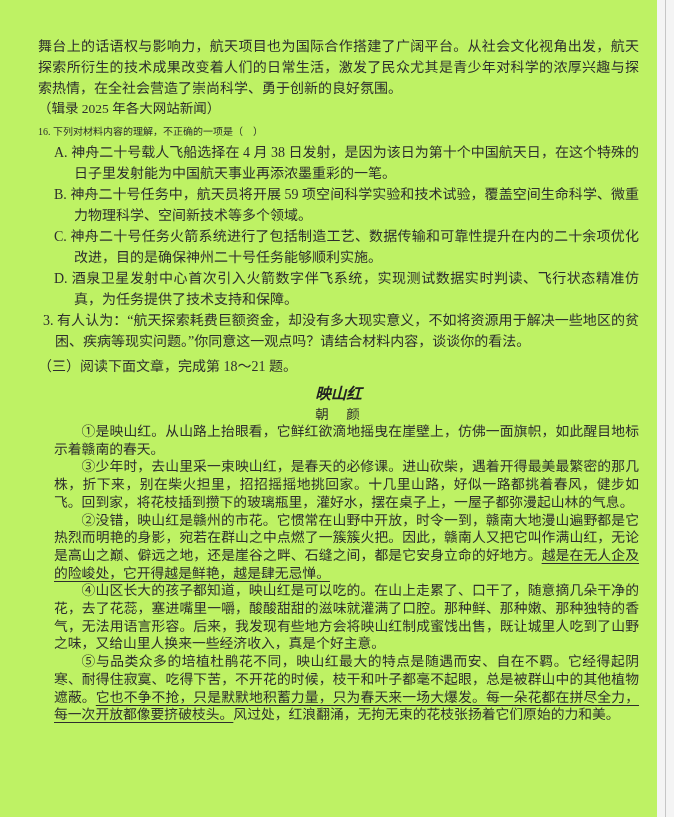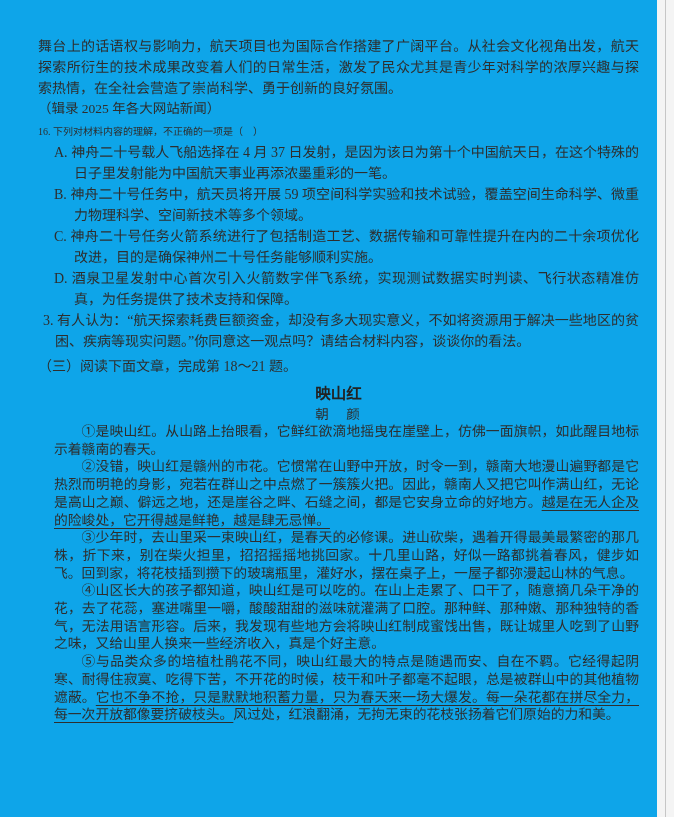--- a/index.html
+++ b/index.html
@@ -13,7 +13,7 @@
     position: relative;
     box-sizing: border-box;
     width: 666px; height: 817px;
-    background: #0ea5e9;
+    background: #bef264;
     border-right: 1px solid #c6c6c6;
     padding: 36px 26px 0 38px;
     color: #2e2e2e;

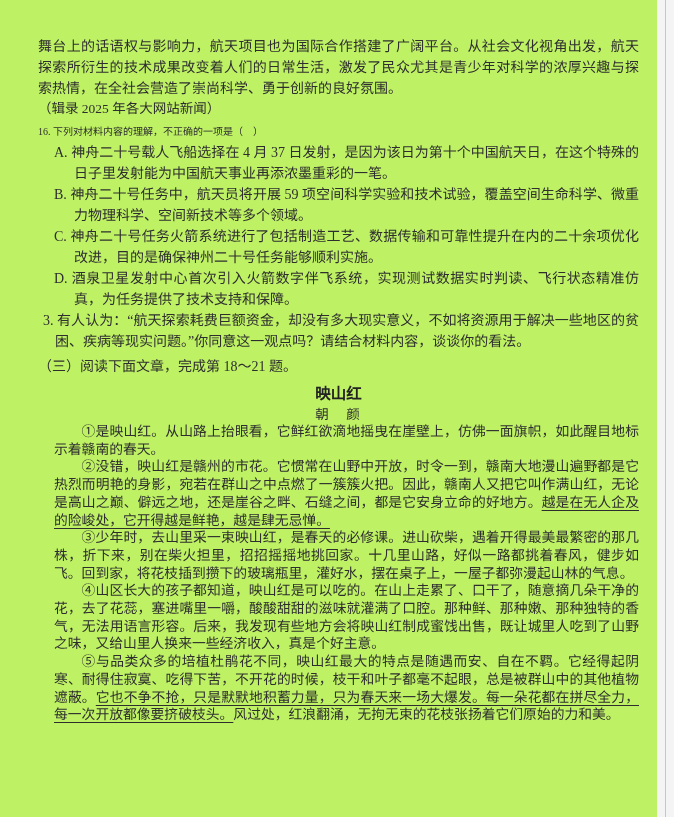--- a/index.html
+++ b/index.html
@@ -88,7 +88,7 @@
   <p class="q-stem">16. 下列对材料内容的理解，不正确的一项是（　）</p>
 
   <div>
-      <p class="option"><span>A.</span>&nbsp;<span>神舟二十号载人飞船选择在 4 月 37 日发射，是因为该日为第十个中国航天日，在这个特殊的日子里发射能为中国航天事业再添浓墨重彩的一笔。</span></p>
+      <p class="option"><span>A.</span>&nbsp;<span>神舟二十号载人飞船选择在 4 月 38 日发射，是因为该日为第十个中国航天日，在这个特殊的日子里发射能为中国航天事业再添浓墨重彩的一笔。</span></p>
       <p class="option"><span>B.</span>&nbsp;<span>神舟二十号任务中，航天员将开展 59 项空间科学实验和技术试验，覆盖空间生命科学、微重力物理科学、空间新技术等多个领域。</span></p>
       <p class="option"><span>C.</span>&nbsp;<span>神舟二十号任务火箭系统进行了包括制造工艺、数据传输和可靠性提升在内的二十余项优化改进，目的是确保神州二十号任务能够顺利实施。</span></p>
       <p class="option"><span>D.</span>&nbsp;<span>酒泉卫星发射中心首次引入火箭数字伴飞系统，实现测试数据实时判读、飞行状态精准仿真，为任务提供了技术支持和保障。</span></p>

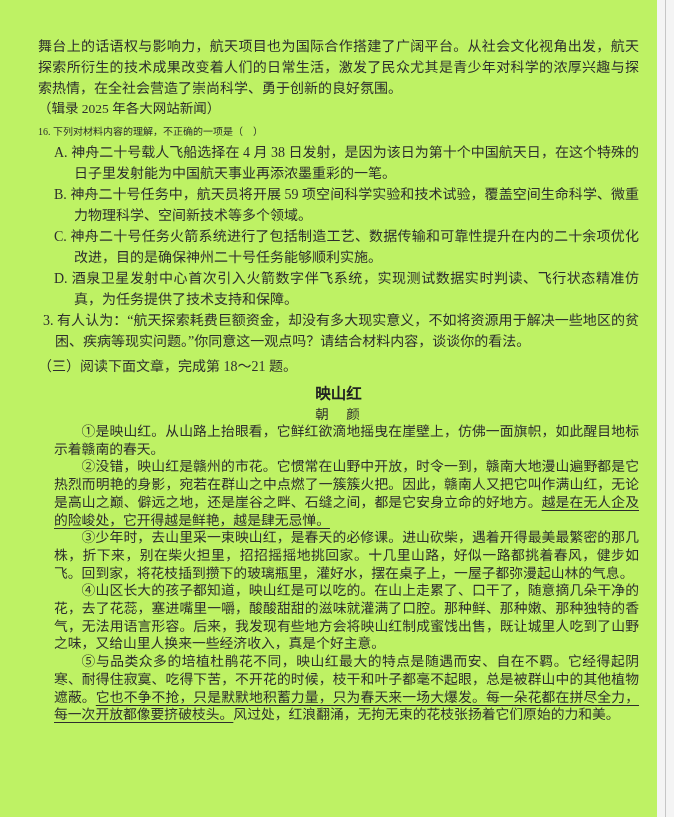--- a/index.html
+++ b/index.html
@@ -52,6 +52,7 @@
     font-weight: 700;
     font-size: 15.5px; line-height: 19px;
     color: #222;
+    font-style: italic;
   }
   .essay-author {
     margin-top: 3px; 

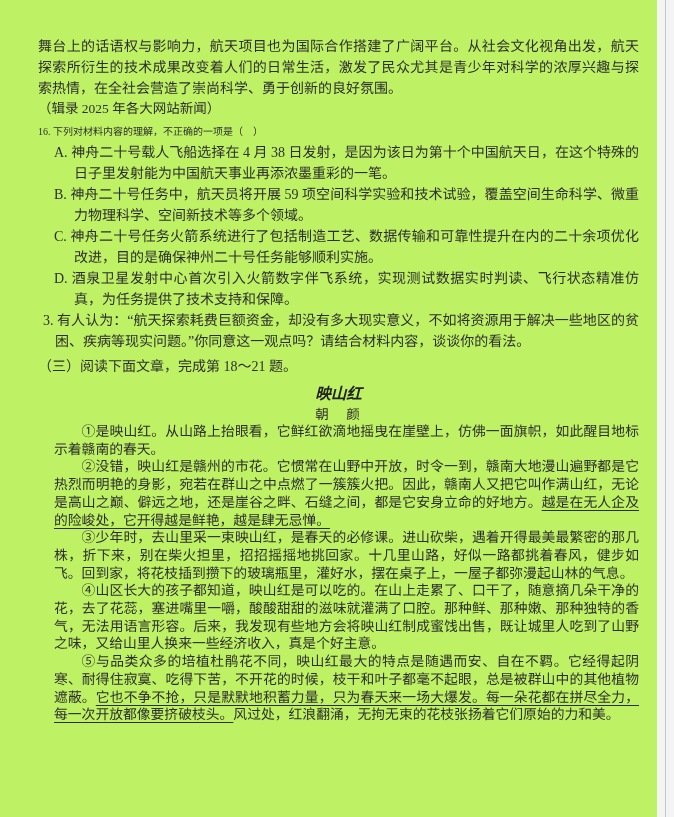--- a/index.html
+++ b/index.html
@@ -104,8 +104,8 @@
 
   <div>
       <p class="essay-par"><span class="">①是映山红。从山路上抬眼看，它鲜红欲滴地摇曳在崖壁上，仿佛一面旗帜，如此醒目地标示着赣南的春天。</span></p>
+      <p class="essay-par"><span class="">③少年时，去山里采一束映山红，是春天的必修课。进山砍柴，遇着开得最美最繁密的那几株，折下来，别在柴火担里，招招摇摇地挑回家。十几里山路，好似一路都挑着春风，健步如飞。回到家，将花枝插到攒下的玻璃瓶里，灌好水，摆在桌子上，一屋子都弥漫起山林的气息。</span></p>
       <p class="essay-par"><span class="">②没错，映山红是赣州的市花。它惯常在山野中开放，时令一到，赣南大地漫山遍野都是它热烈而明艳的身影，宛若在群山之中点燃了一簇簇火把。因此，赣南人又把它叫作满山红，无论是高山之巅、僻远之地，还是崖谷之畔、石缝之间，都是它安身立命的好地方。</span><span class="underline">越是在无人企及的险峻处，它开得越是鲜艳，越是肆无忌惮。</span></p>
-      <p class="essay-par"><span class="">③少年时，去山里采一束映山红，是春天的必修课。进山砍柴，遇着开得最美最繁密的那几株，折下来，别在柴火担里，招招摇摇地挑回家。十几里山路，好似一路都挑着春风，健步如飞。回到家，将花枝插到攒下的玻璃瓶里，灌好水，摆在桌子上，一屋子都弥漫起山林的气息。</span></p>
       <p class="essay-par"><span class="">④山区长大的孩子都知道，映山红是可以吃的。在山上走累了、口干了，随意摘几朵干净的花，去了花蕊，塞进嘴里一嚼，酸酸甜甜的滋味就灌满了口腔。那种鲜、那种嫩、那种独特的香气，无法用语言形容。后来，我发现有些地方会将映山红制成蜜饯出售，既让城里人吃到了山野之味，又给山里人换来一些经济收入，真是个好主意。</span></p>
       <p class="essay-par"><span class="">⑤与品类众多的培植杜鹃花不同，映山红最大的特点是随遇而安、自在不羁。它经得起阴寒、耐得住寂寞、吃得下苦，不开花的时候，枝干和叶子都毫不起眼，总是被群山中的其他植物遮蔽。</span><span class="underline">它也不争不抢，只是默默地积蓄力量，只为春天来一场大爆发。每一朵花都在拼尽全力，每一次开放都像要挤破枝头。</span><span class="">风过处，红浪翻涌，无拘无束的花枝张扬着它们原始的力和美。</span></p>
     </div>

